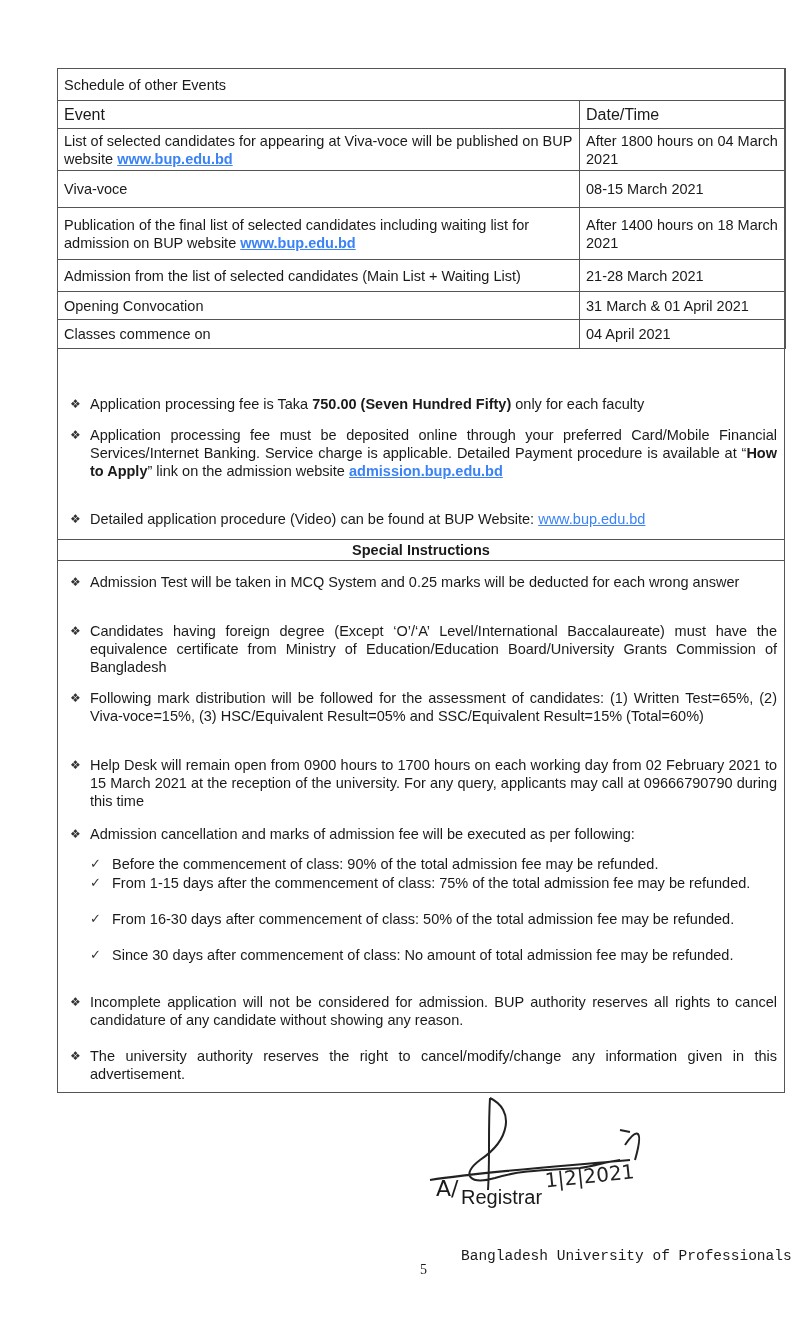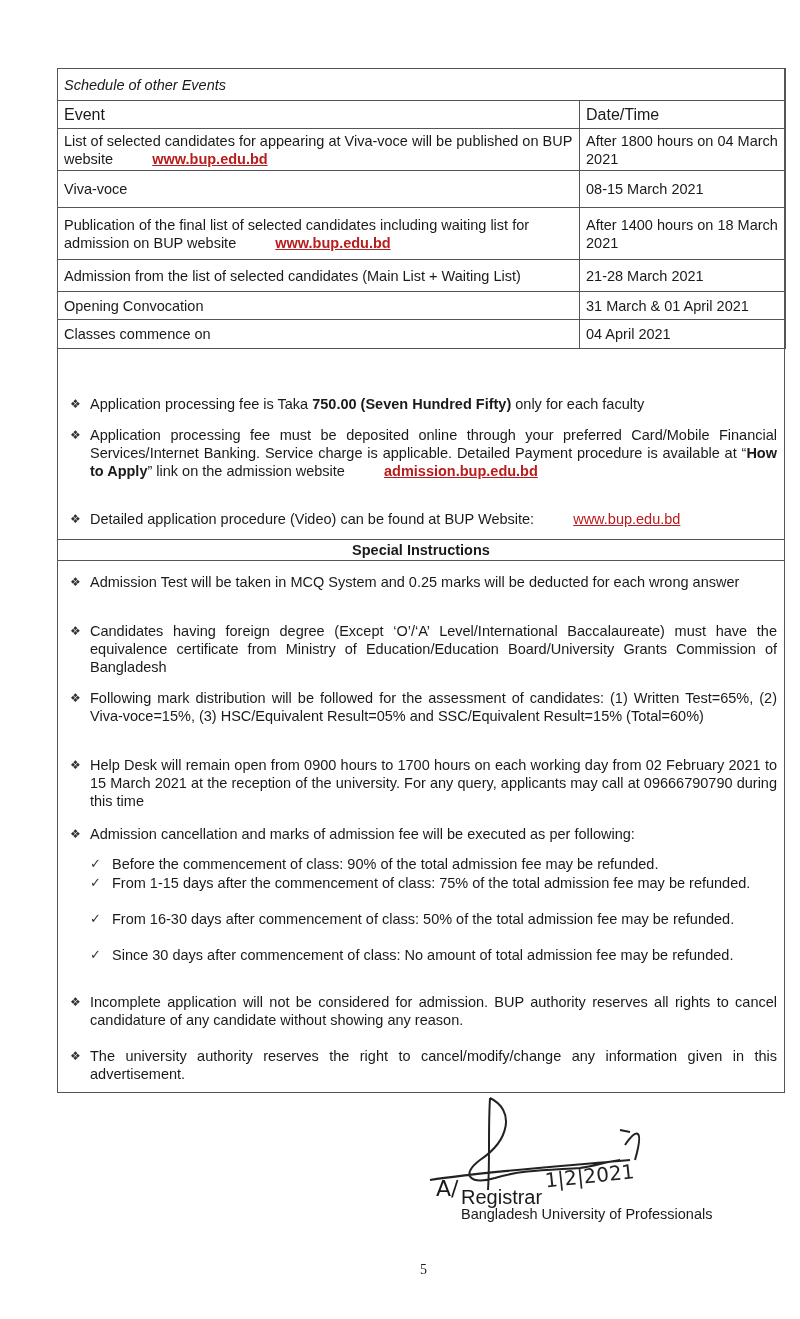--- a/index.html
+++ b/index.html
@@ -22,7 +22,7 @@
   }
   table.sched col.c1 { width: 522px; }
   table.sched col.c2 { width: 206px; }
-  .title-row td { text-align: center; font-weight: bold; height: 31px; vertical-align: bottom; padding-bottom: 0; font-style: italic; }
+  .title-row td { text-align: center; font-weight: bold; height: 31px; vertical-align: bottom; padding-bottom: 0; }
   .head-row th { text-align: center; font-size: 16px; height: 27px; }
   .justify { text-align: justify; text-align-last: left; }
   a.lnk { color: #b91c1c; text-decoration: underline; font-weight: bold; margin-left: 35px; }

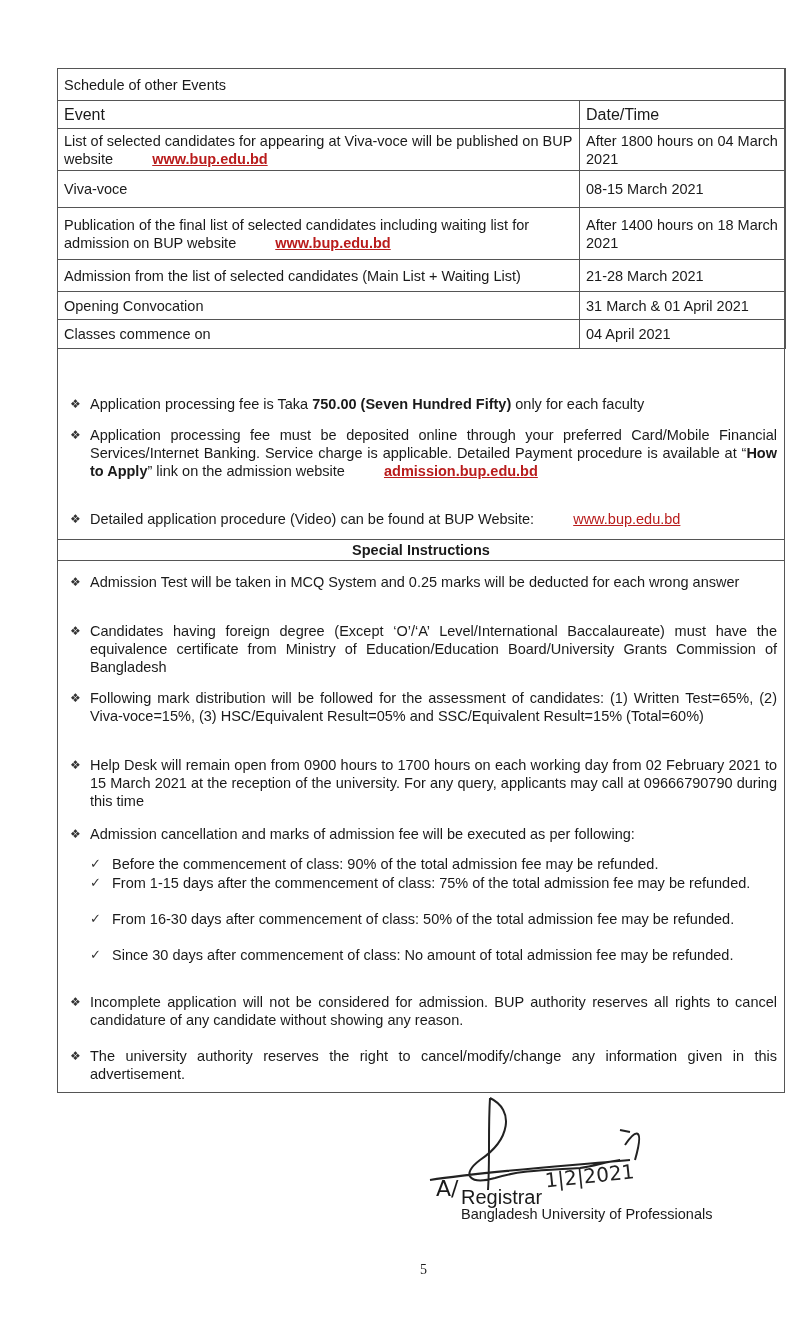--- a/index.html
+++ b/index.html
@@ -25,7 +25,7 @@
   .title-row td { text-align: center; font-weight: bold; height: 31px; vertical-align: bottom; padding-bottom: 0; }
   .head-row th { text-align: center; font-size: 16px; height: 27px; }
   .justify { text-align: justify; text-align-last: left; }
-  a.lnk { color: #b91c1c; text-decoration: underline; font-weight: bold; margin-left: 35px; }
+  a.lnk { color: #3b82f6; text-decoration: underline; font-weight: bold; }
   a.lnk.plain { font-weight: normal; }
   .section-head {
     position: absolute; left: 57px; width: 728px; text-align: center; font-weight: bold;

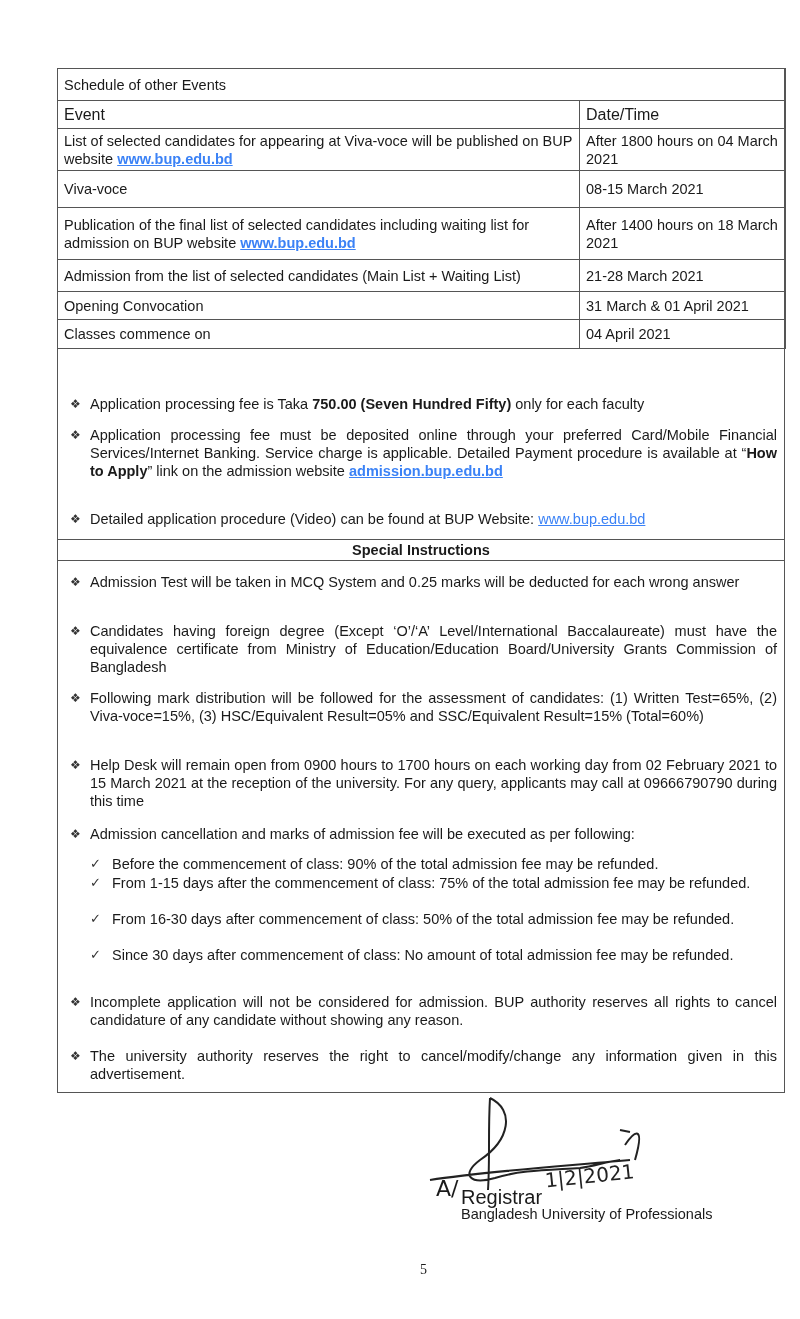--- a/index.html
+++ b/index.html
@@ -42,7 +42,7 @@
   .sub .chk { position: absolute; left: -22px; top: 0; font-size: 13px; color: #333; }
   .sig { position: absolute; left: 420px; top: 1090px; width: 340px; height: 140px; }
   .sig-reg { position: absolute; left: 461px; top: 1186px; font-size: 20px; }
-  .sig-org { position: absolute; left: 461px; top: 1206px; font-size: 14.5px; }
+  .sig-org { position: absolute; left: 461px; top: 1248px; font-size: 14.5px; font-family: Liberation Mono, monospace; }
   .sig-a { position: absolute; left: 436px; top: 1176px; font-size: 22px; font-family: "DejaVu Sans", sans-serif; }
   .pagenum { position: absolute; left: 420px; top: 1262px; font-family: "Liberation Serif", serif; font-size: 14px; }
 </style>

